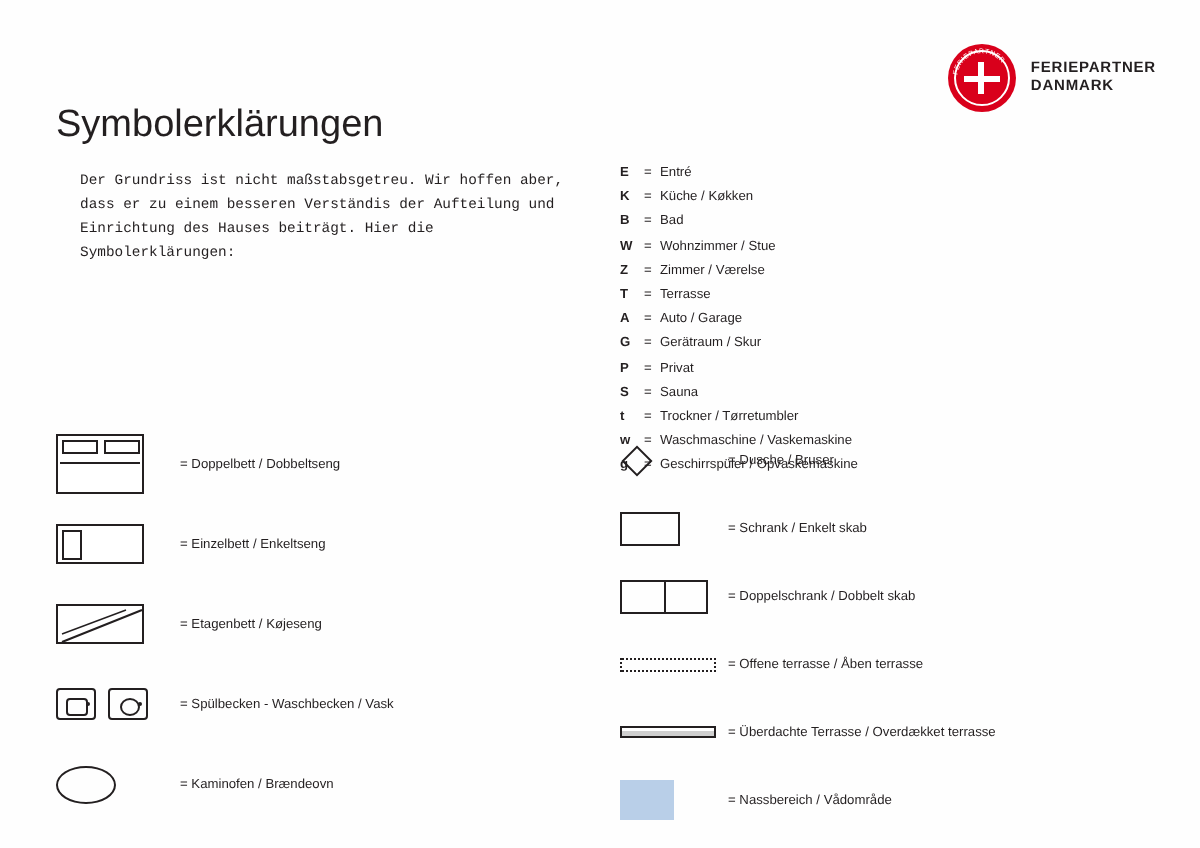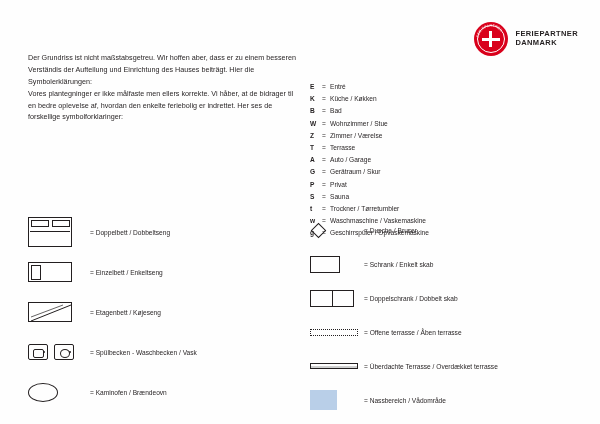--- a/index.html
+++ b/index.html
@@ -337,6 +337,7 @@
   </div>
 
   <div class="col-left">
+    <h1 class="block-de-title">Symbolerklärungen</h1>
     <p class="intro">Der Grundriss ist nicht maßstabsgetreu. Wir hoffen aber, dass er zu einem besseren Verständis der Aufteilung und Einrichtung des Hauses beiträgt. Hier die Symbolerklärungen:</p>
     <p class="intro">Vores plantegninger er ikke målfaste men ellers korrekte. Vi håber, at de bidrager til en bedre oplevelse af, hvordan den enkelte feriebolig er indrettet. Her ses de forskellige symbolforklaringer:</p>
   </div>

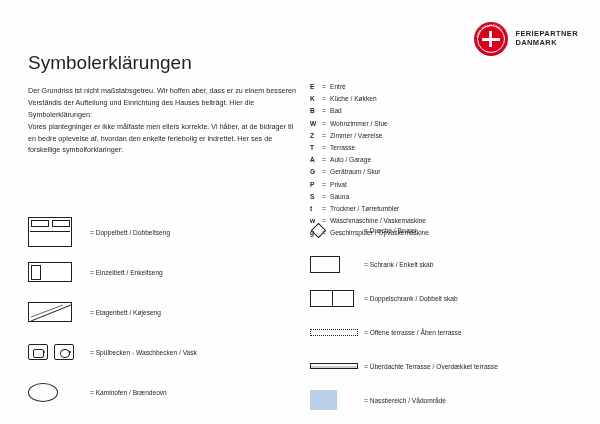--- a/index.html
+++ b/index.html
@@ -82,7 +82,8 @@
     font-size: 7.2px;
     line-height: 1.65;
     color: #231f20;
-    margin: 0;
+    margin: 12px;
+    font-family: Liberation Mono, monospace;
   }
 
   .col-left {

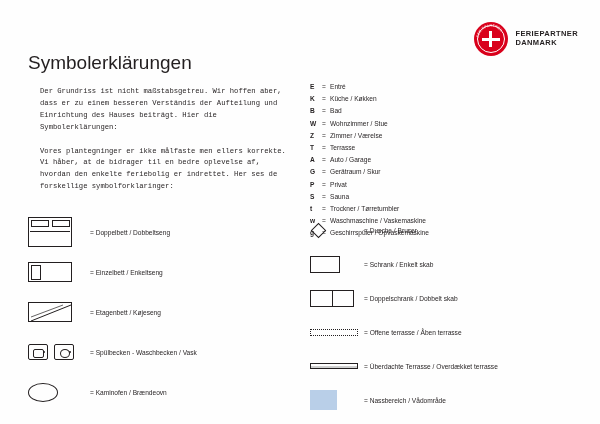--- a/index.html
+++ b/index.html
@@ -340,7 +340,6 @@
   <div class="col-left">
     <h1 class="block-de-title">Symbolerklärungen</h1>
     <p class="intro">Der Grundriss ist nicht maßstabsgetreu. Wir hoffen aber, dass er zu einem besseren Verständis der Aufteilung und Einrichtung des Hauses beiträgt. Hier die Symbolerklärungen:</p>
-    <p class="intro">Vores plantegninger er ikke målfaste men ellers korrekte. Vi håber, at de bidrager til en bedre oplevelse af, hvordan den enkelte feriebolig er indrettet. Her ses de forskellige symbolforklaringer:</p>
   </div>
 
   <div class="legend-rows">

